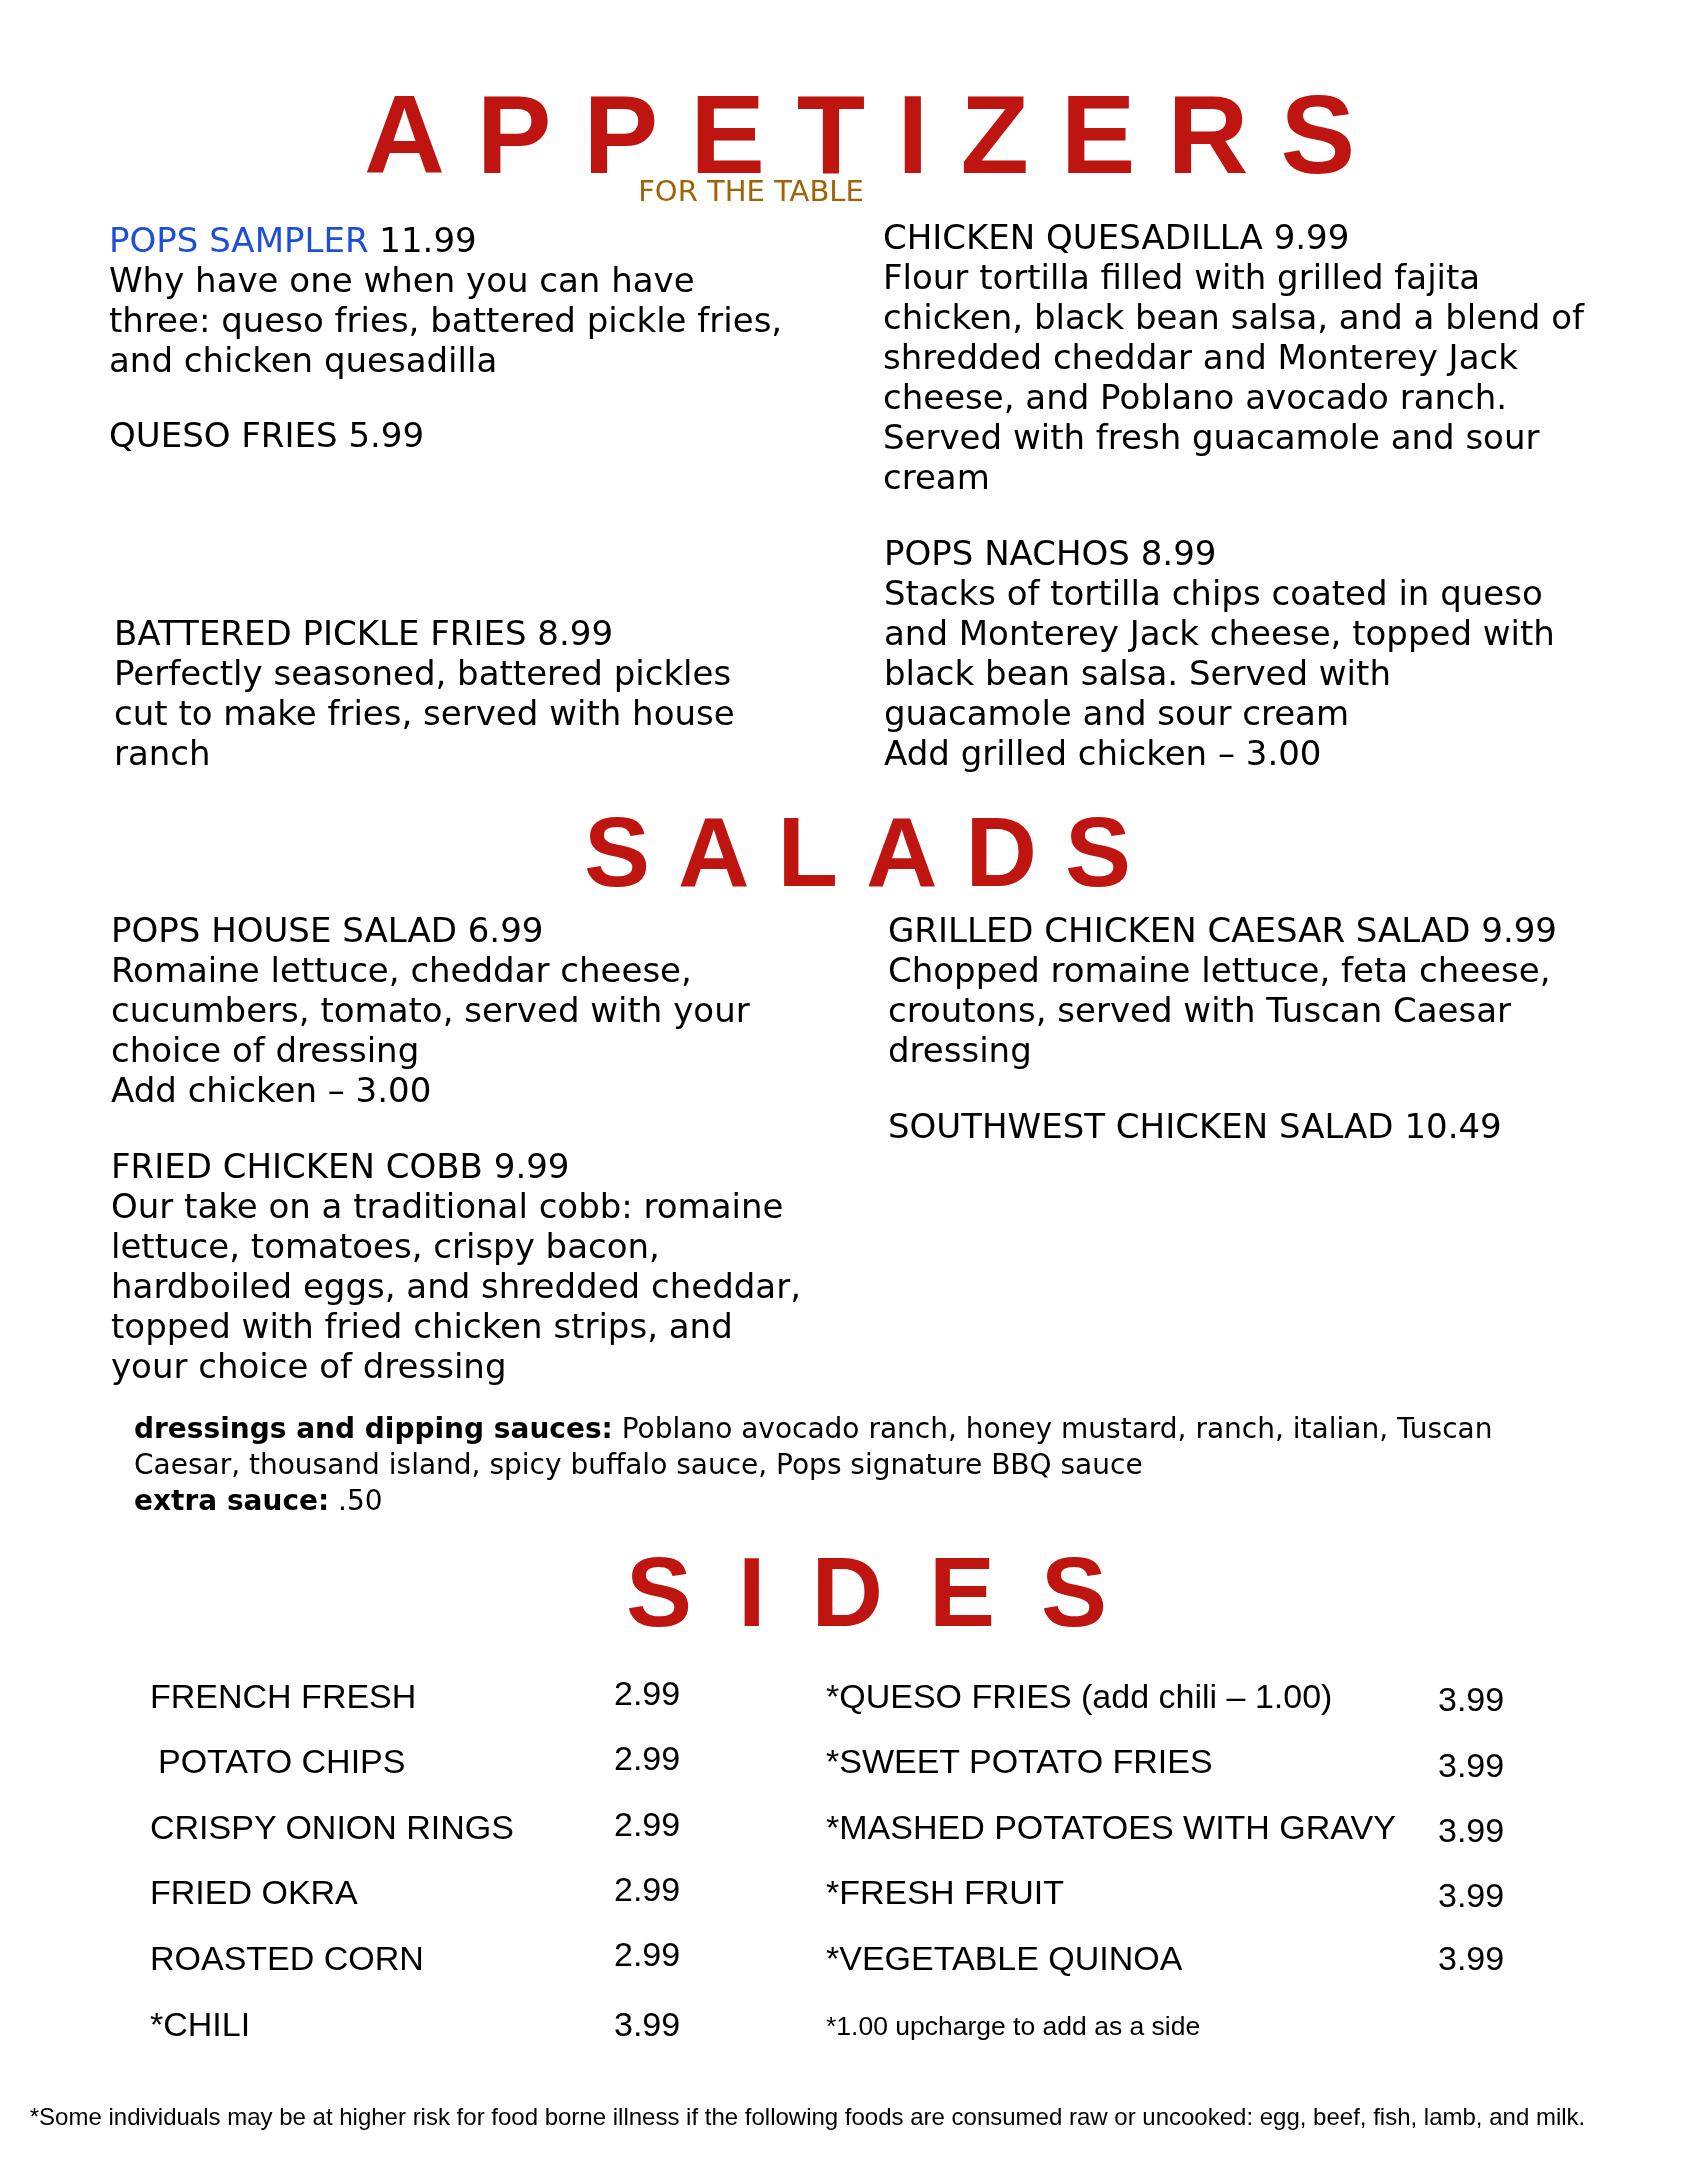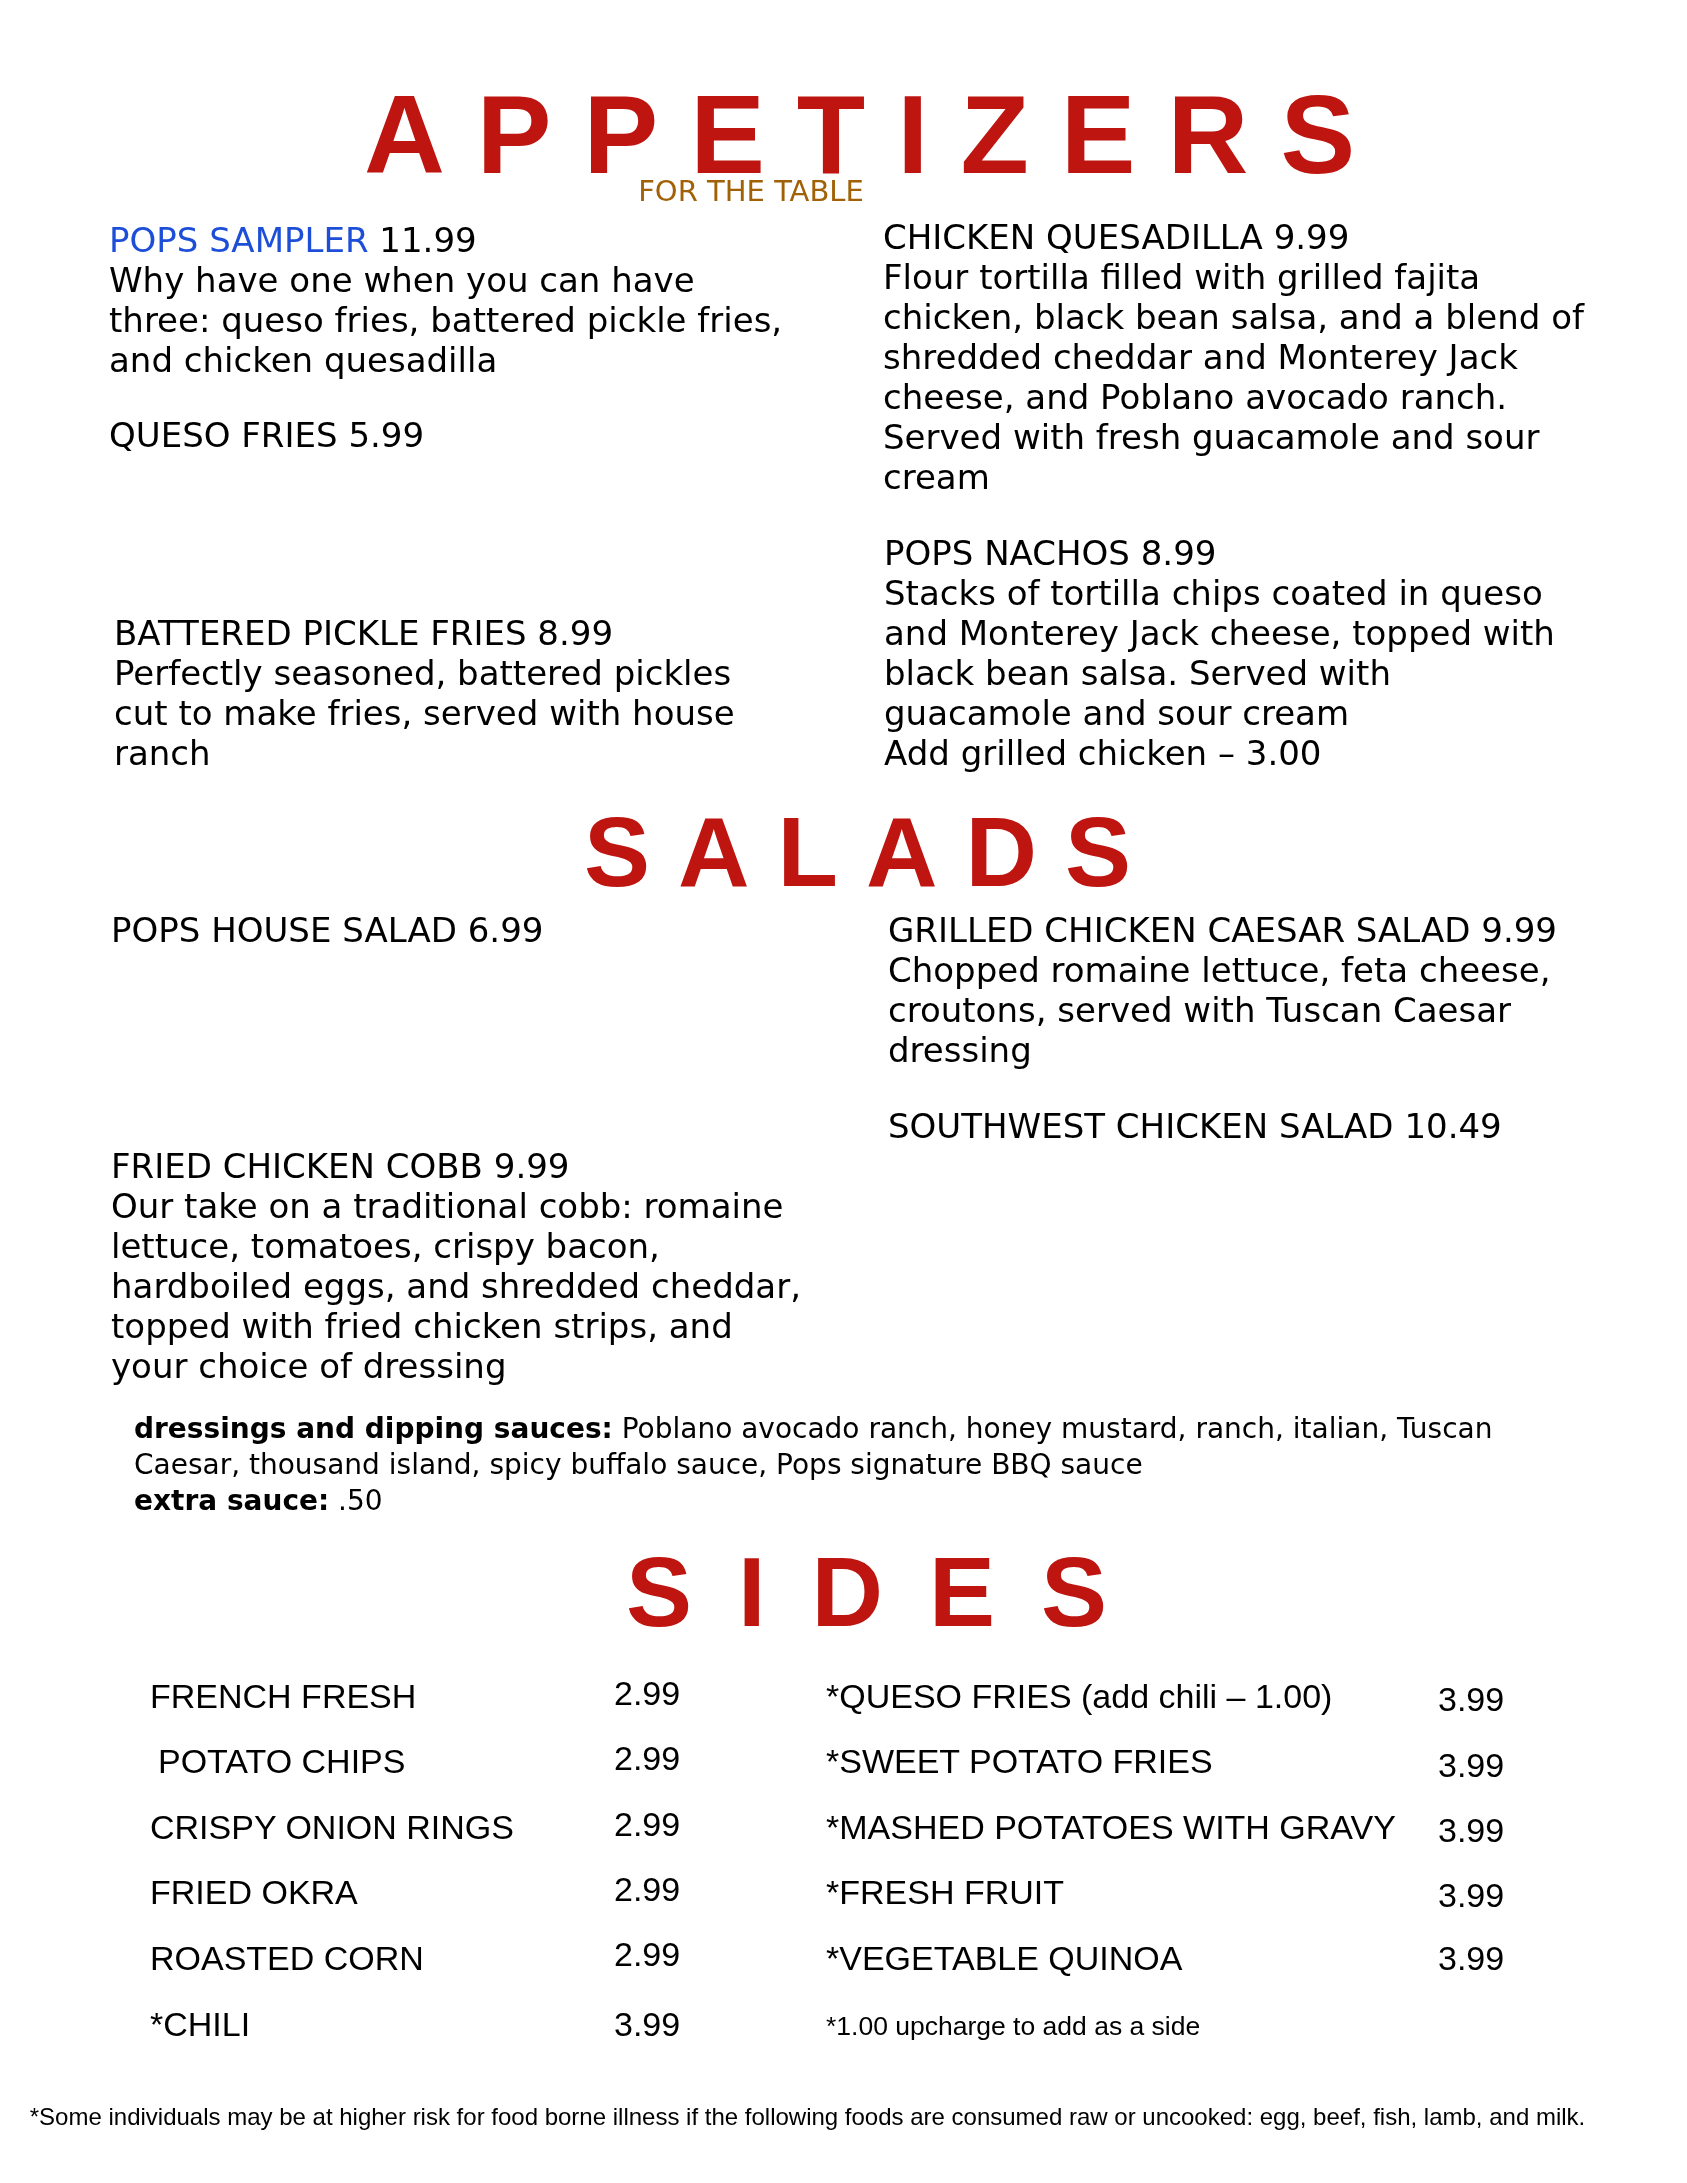--- a/index.html
+++ b/index.html
@@ -70,6 +70,10 @@
 <div class="abs item" style="top:910px;left:111px;">
   <span class="name">POPS HOUSE SALAD</span>
   <span>6.99</span>
+  <div class="desc">Romaine lettuce, cheddar cheese,
+cucumbers, tomato, served with your
+choice of dressing
+Add chicken – 3.00</div>
 </div>
 <div class="abs item" style="top:1146px;left:111px;">
   <span class="name">FRIED CHICKEN COBB</span>

